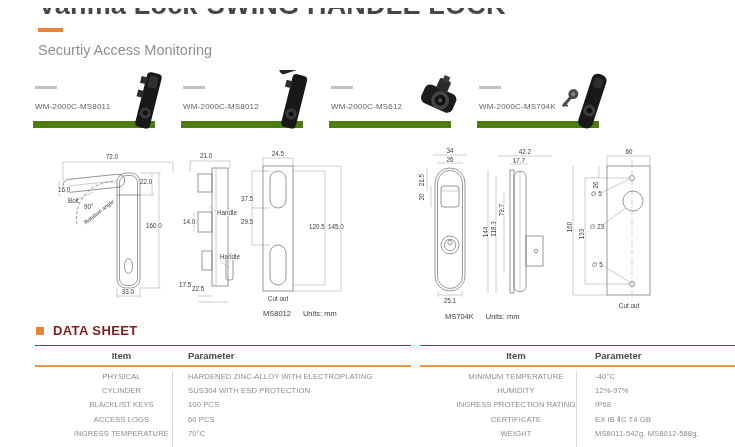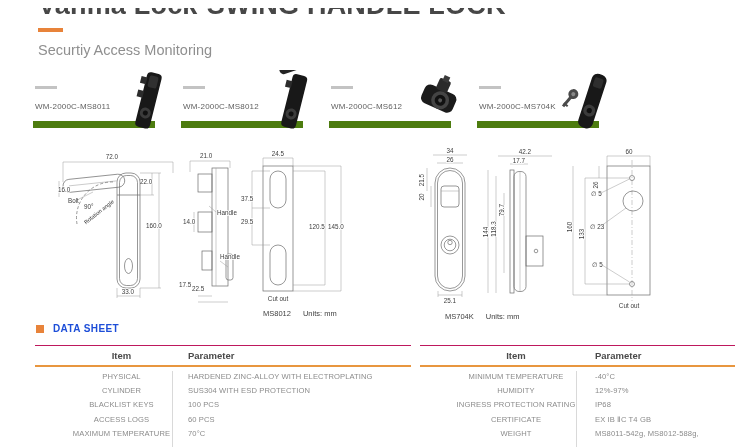--- a/index.html
+++ b/index.html
@@ -28,7 +28,7 @@
   
   .ds-head { position:absolute; left:36px; top:315px; display:flex; align-items:center; }
   .ds-bullet { width:8px; height:8px; background:#E8833A; display:inline-block; margin-right:9px; }
-  .ds-title { font-size:10px; font-weight:bold; color:#1d4ed8; letter-spacing:.4px; }
+  .ds-title { font-size:13px; font-weight:bold; color:#7f1d1d; letter-spacing:.4px; }
   .table { position:absolute; top:337px; border-top:1px solid #be185d;text-align:center; }
   .thead { height:21px; border-bottom:2px solid #E8963F; display:flex; align-items:center; }
   .th { font-size:9.5px; font-weight:bold; color:#4a4a4a; }

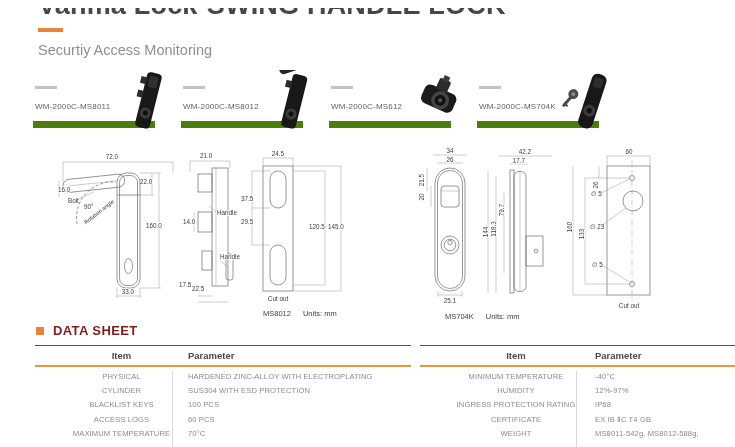--- a/index.html
+++ b/index.html
@@ -305,7 +305,7 @@
         <span class="td c2">60 PCS</span>
       </div>
       <div class="tr">
-        <span class="td c1">MAXIMUM TEMPERATURE</span>
+        <span class="td c1">INGRESS TEMPERATURE</span>
         <span class="td c2">70°C</span>
       </div>
     </div>

